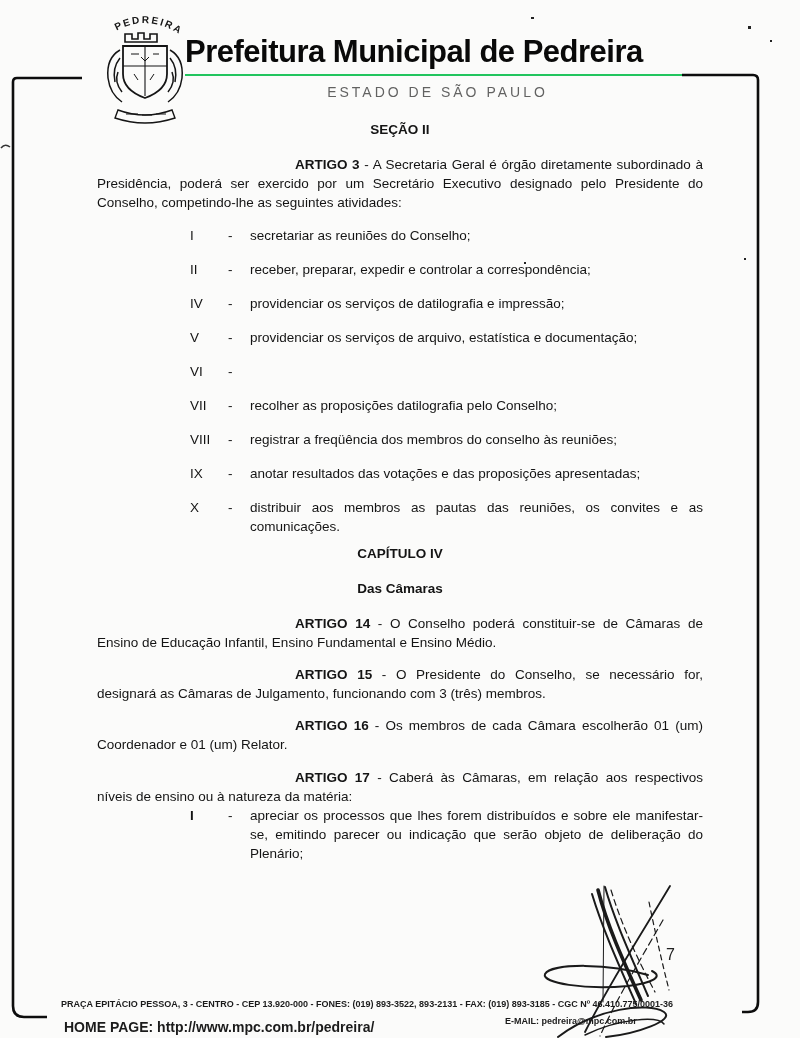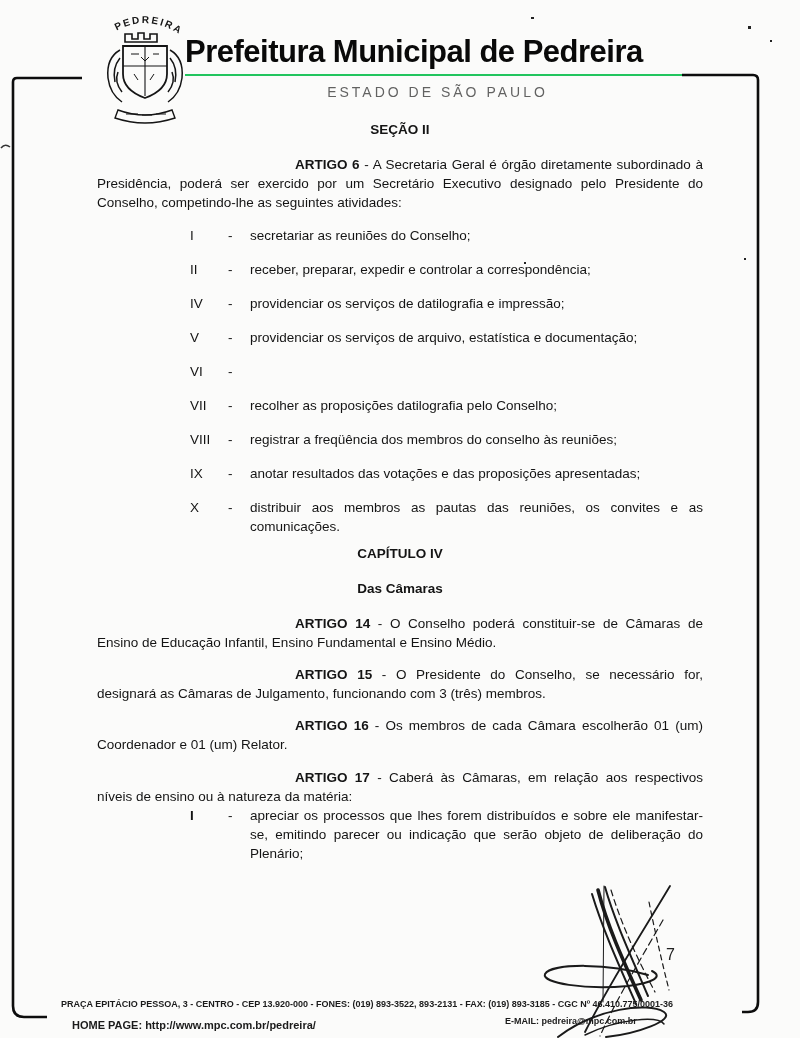--- a/index.html
+++ b/index.html
@@ -86,7 +86,7 @@
 
     <div class="heading">SEÇÃO II</div>
 
-    <p class="para"><b>ARTIGO 6</b> <span>- A Secretaria Geral é órgão diretamente subordinado à Presidência, poderá ser exercido por um Secretário Executivo designado pelo Presidente do Conselho, competindo-lhe as seguintes atividades:</span></p>
+    <p class="para"><b>ARTIGO 3</b> <span>- A Secretaria Geral é órgão diretamente subordinado à Presidência, poderá ser exercido por um Secretário Executivo designado pelo Presidente do Conselho, competindo-lhe as seguintes atividades:</span></p>
 
     <div class="roman-list">
       <div class="li-row">

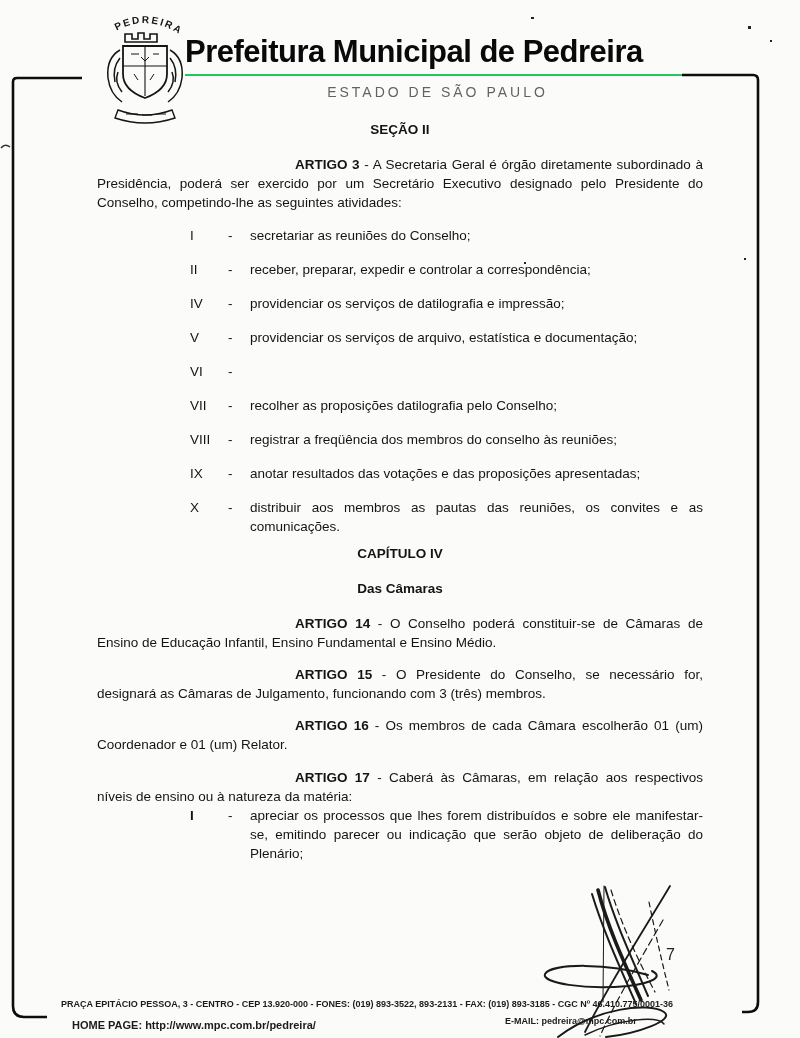--- a/index.html
+++ b/index.html
@@ -41,8 +41,8 @@
     font-size:9px;font-weight:700;white-space:nowrap;color:#1b1b1b;
   }
   .footer-line2a{
-    position:absolute;left:72px;top:1019px;
-    font-size:11px;font-weight:700;white-space:nowrap;color:#1b1b1b;
+    position:absolute;left:64px;top:1019px;
+    font-size:14px;font-weight:700;white-space:nowrap;color:#1b1b1b;
   }
   .footer-line2b{
     position:absolute;left:505px;top:1016px;

